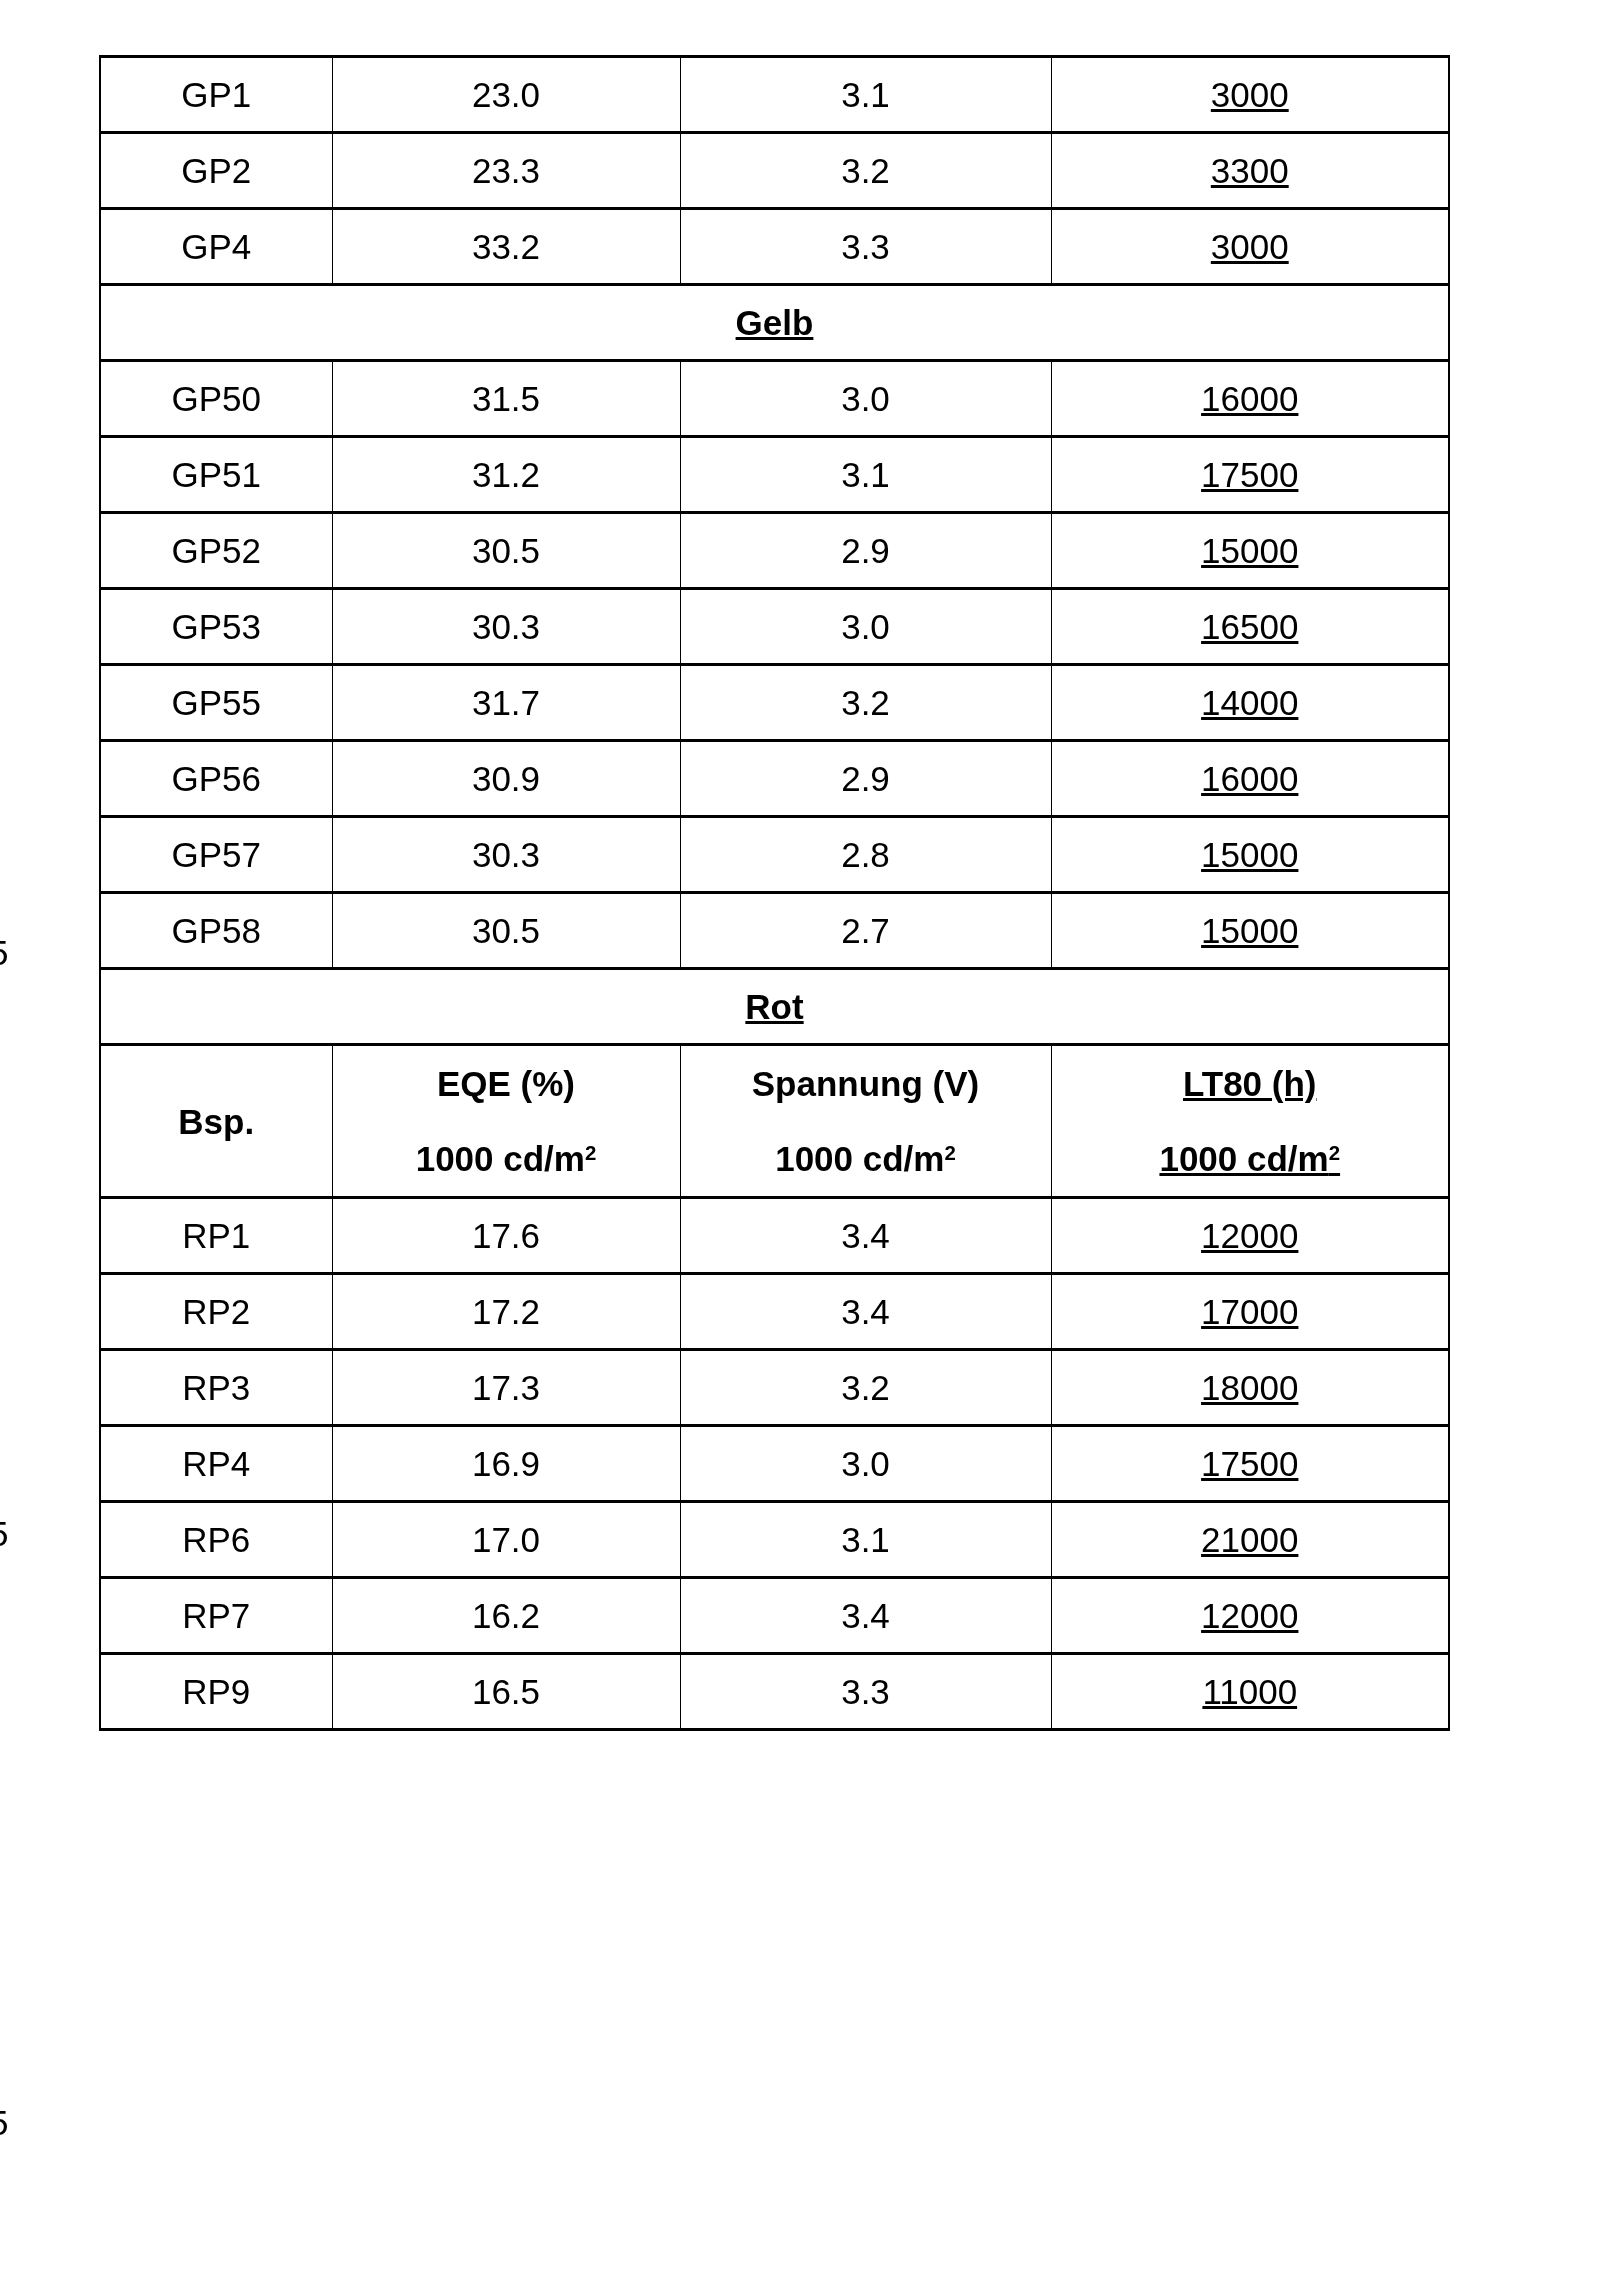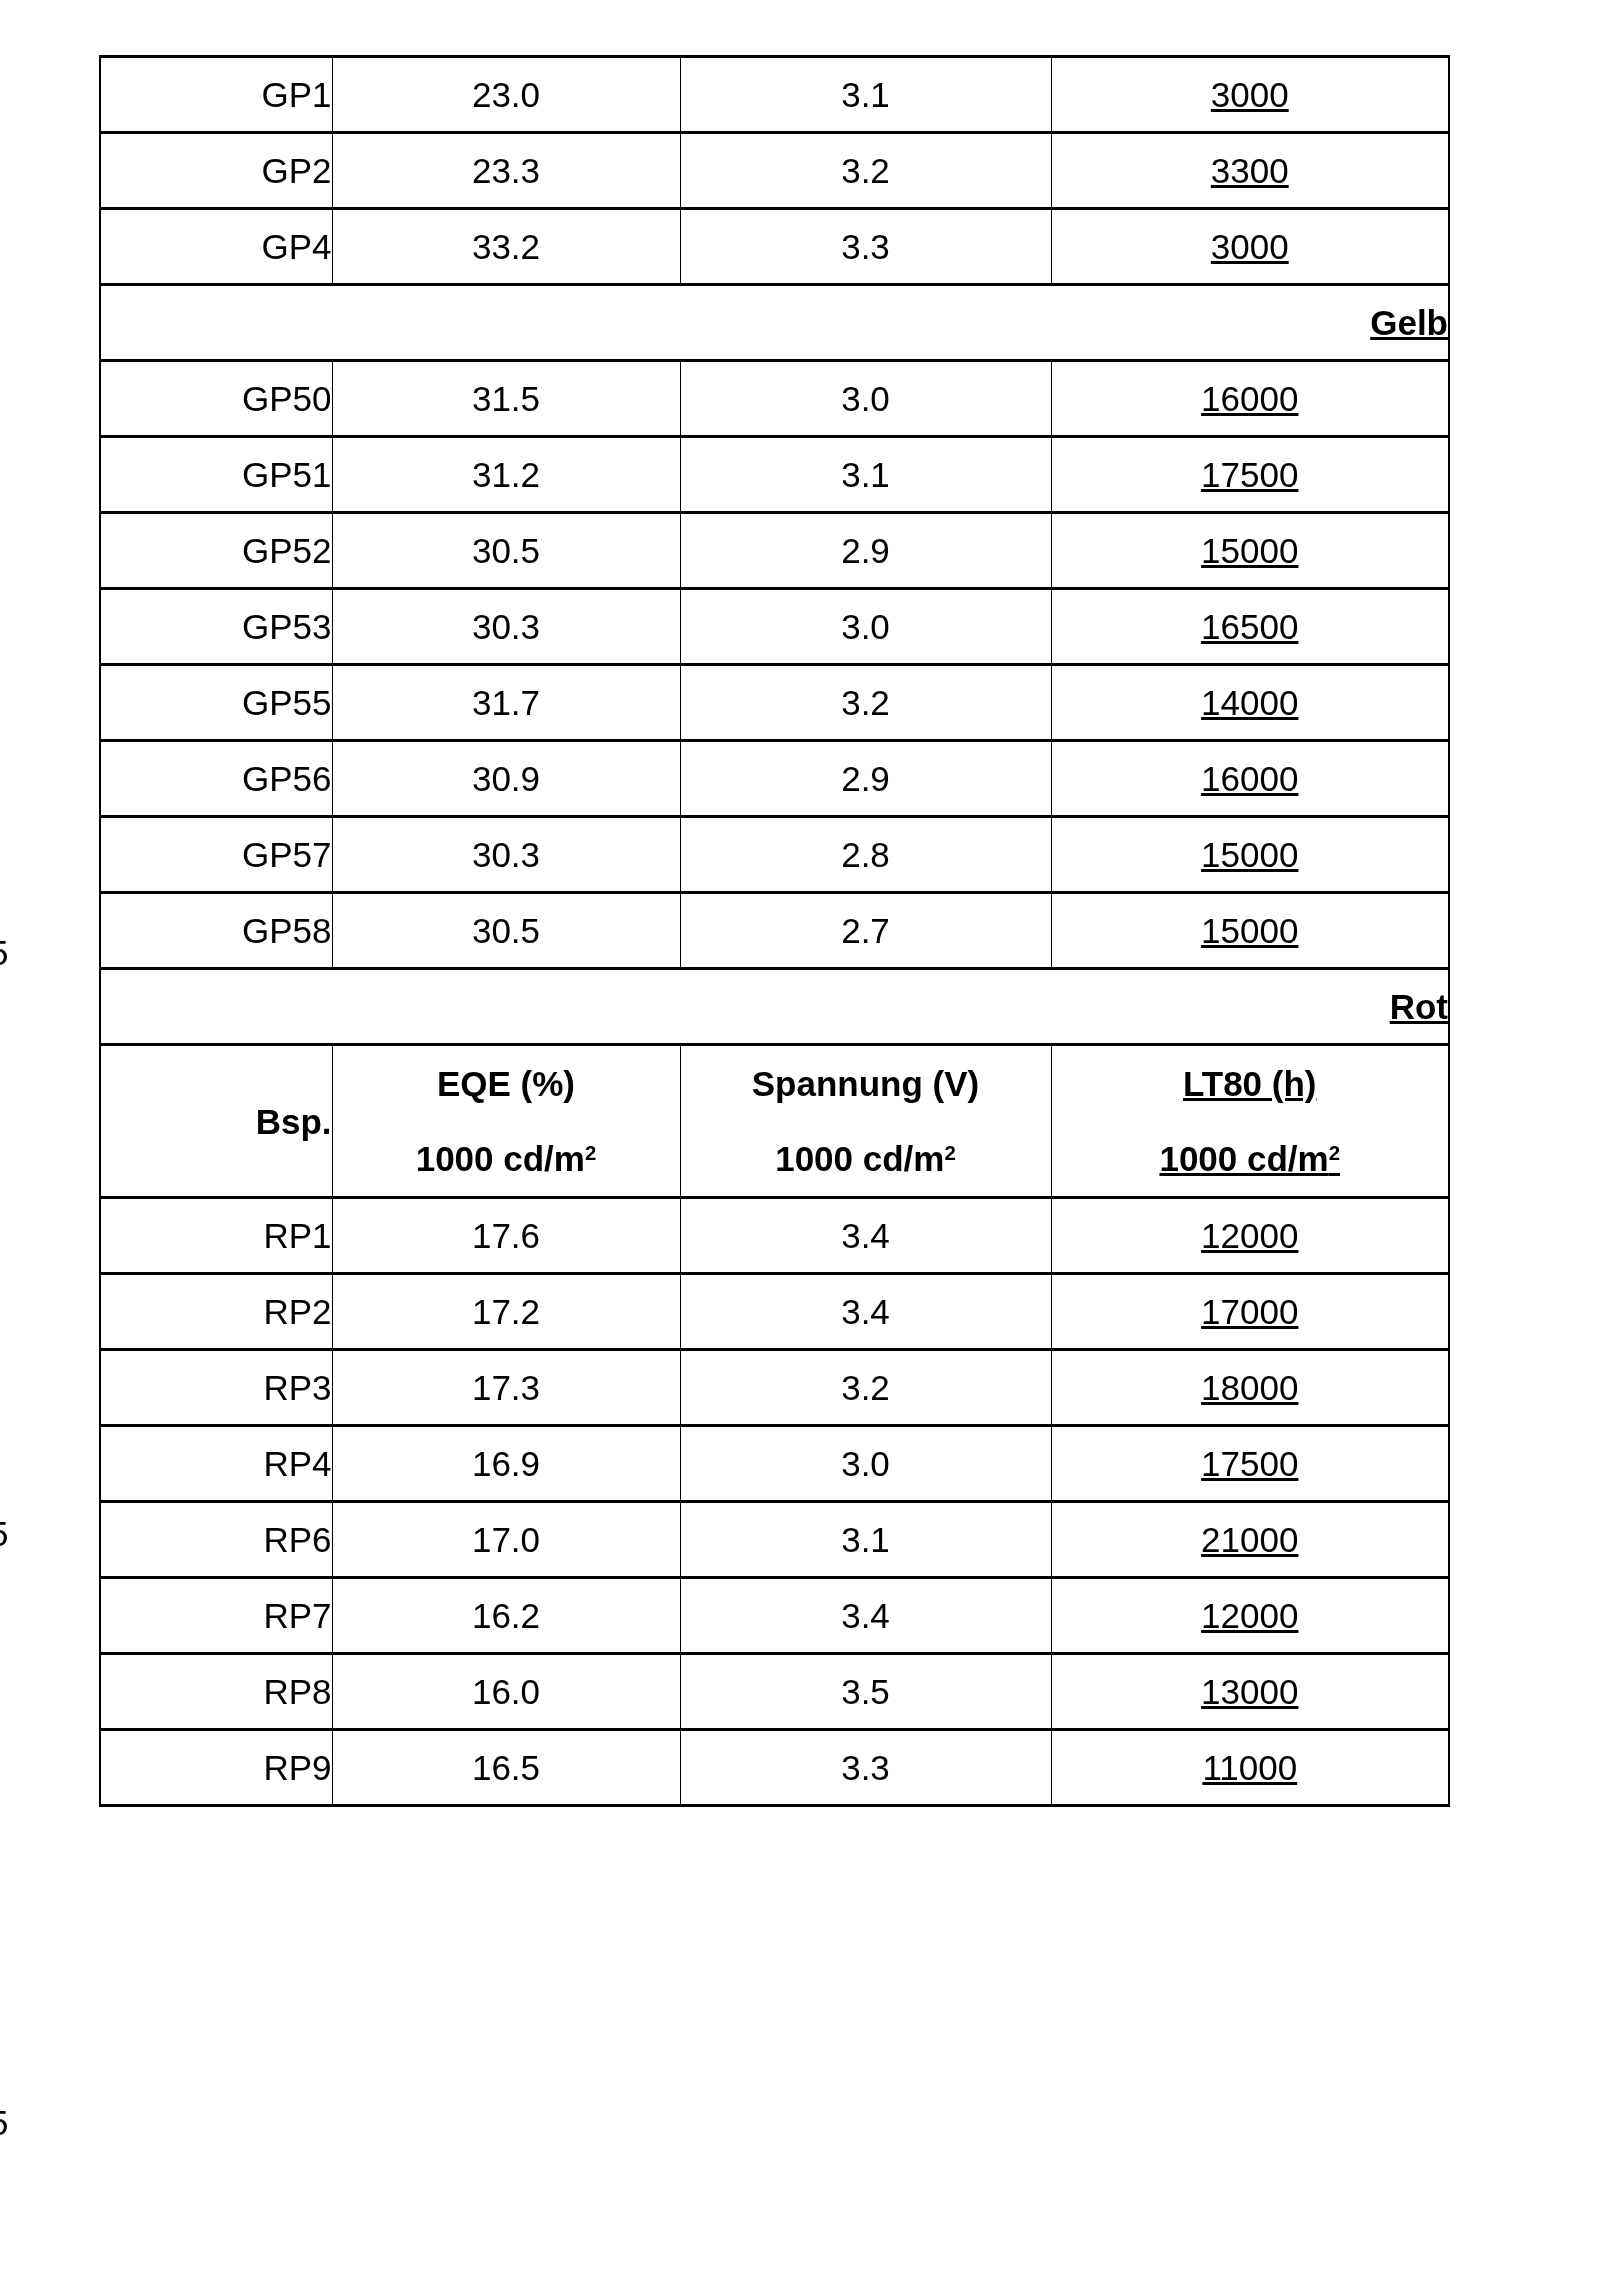--- a/index.html
+++ b/index.html
@@ -15,7 +15,7 @@
                   padding: 0; height: 73px; }
   table.data tr.section td { font-weight: bold; }
   table.data tr.header td { font-weight: bold; height: 149px; line-height: 75px; }
-  table.data td.c0 { border-left-width: 2.4px; text-align: right; }
+  table.data td.c0 { border-left-width: 2.4px; }
   table.data td.c3 { border-right-width: 2.4px; text-decoration: underline; }
   .hline { display: block; }
   sup { font-size: 20.4px; vertical-align: 11px; line-height: 0; }

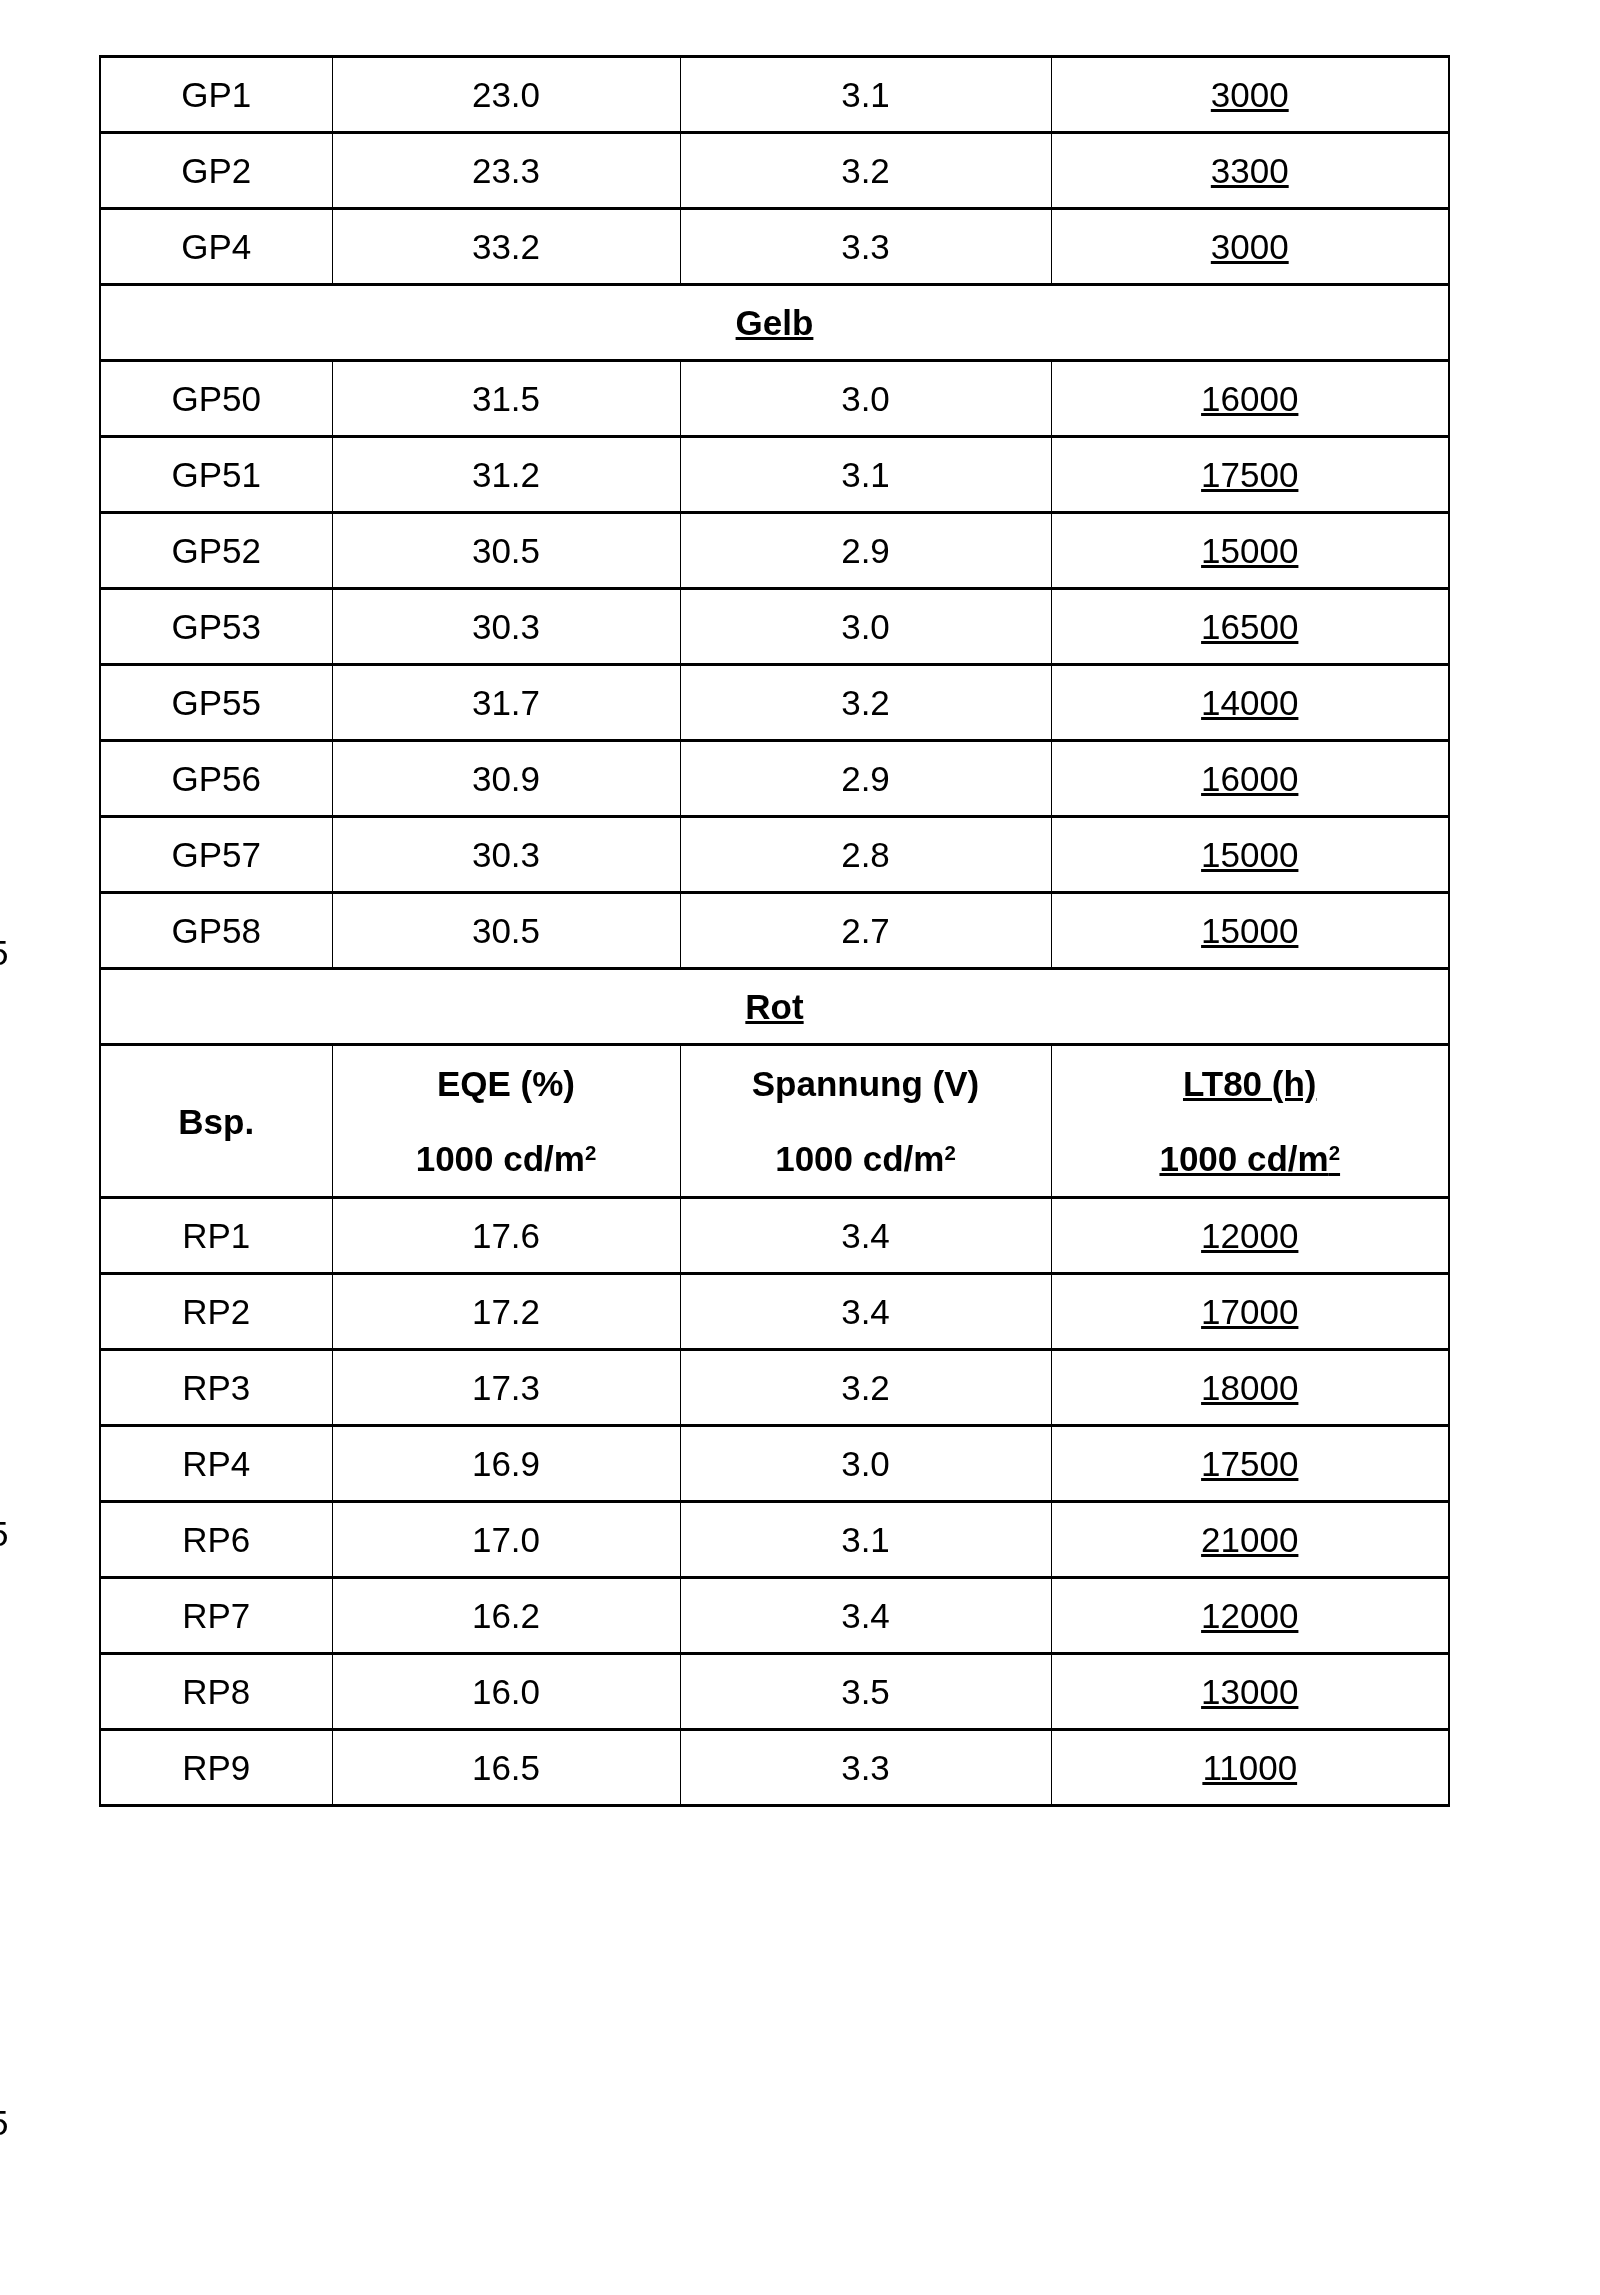--- a/index.html
+++ b/index.html
@@ -172,12 +172,6 @@
         <td class="c3">12000</td>
       </tr>
       <tr>
-        <td class="c0">RP8</td>
-        <td>16.0</td>
-        <td>3.5</td>
-        <td class="c3">13000</td>
-      </tr>
-      <tr>
         <td class="c0">RP9</td>
         <td>16.5</td>
         <td>3.3</td>

